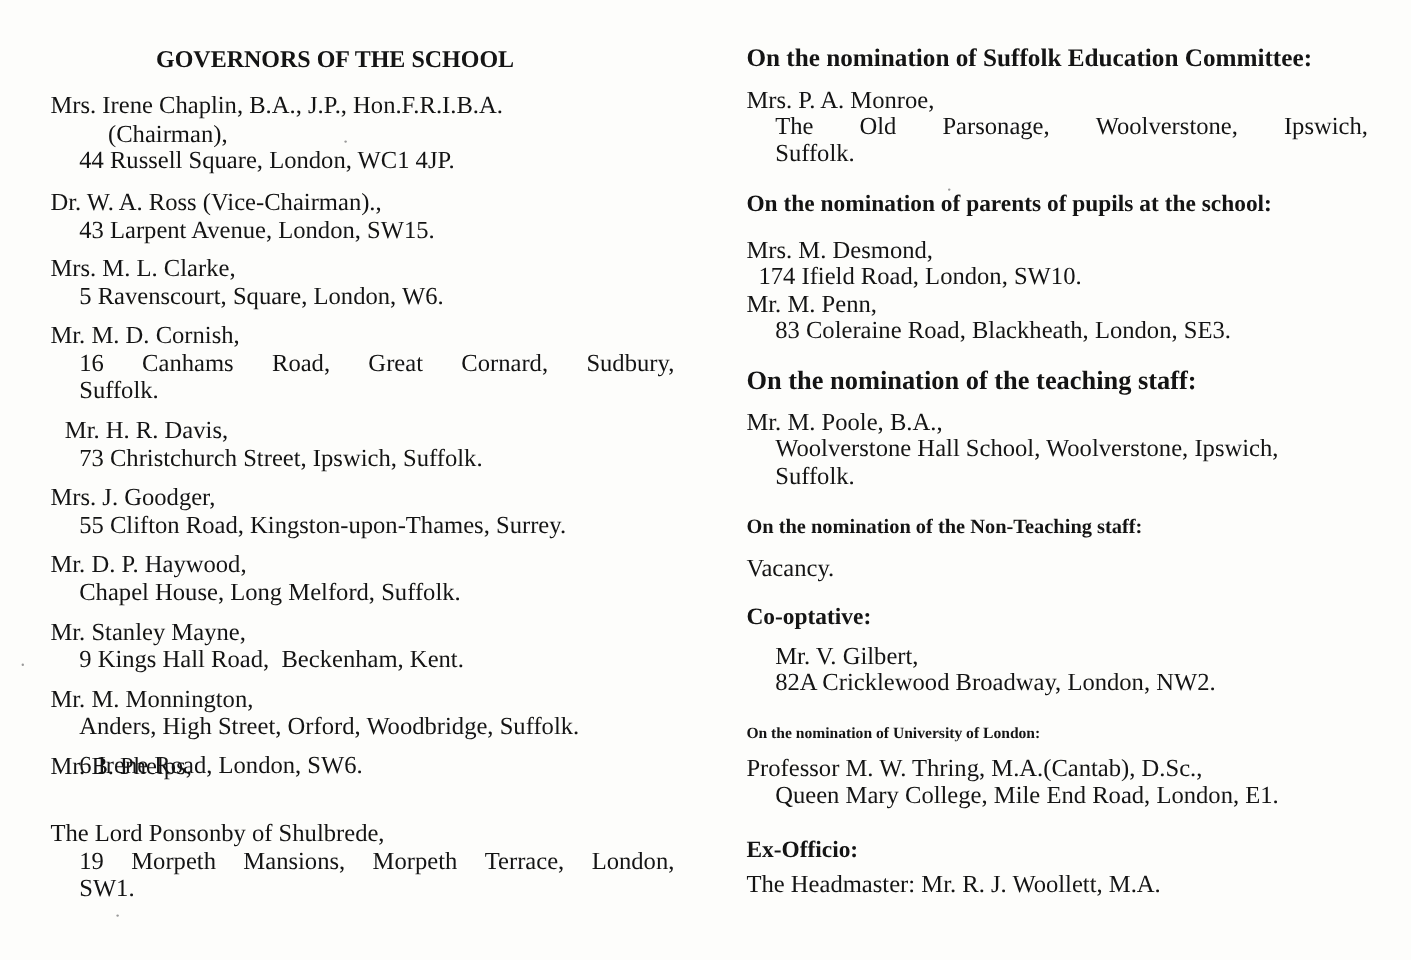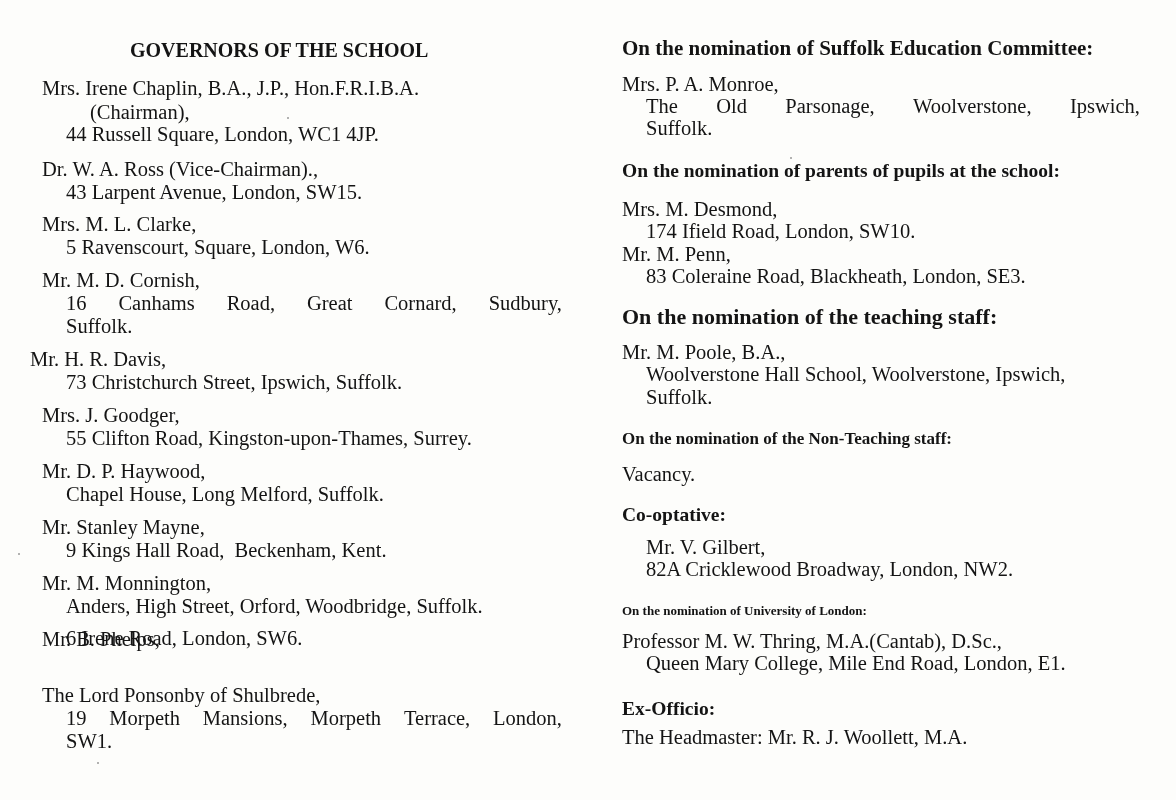--- a/index.html
+++ b/index.html
@@ -119,7 +119,7 @@
     <div>
       <div class="line bold" style="left:622px; top:159px; font-size:19.5px;">On the nomination of parents of pupils at the school:</div>
       <div class="line" style="left:622px; top:197px;">Mrs. M. Desmond,</div>
-      <div class="line" style="left:646px; top:219px;font-family:Liberation Serif, serif;">174 Ifield Road, London, SW10.</div>
+      <div class="line" style="left:632px; top:219px;font-family:Liberation Serif, serif;">174 Ifield Road, London, SW10.</div>
       <div class="line" style="left:622px; top:242px;">Mr. M. Penn,</div>
       <div class="line" style="left:646px; top:264px;">83 Coleraine Road, Blackheath, London, SE3.</div>
     </div>

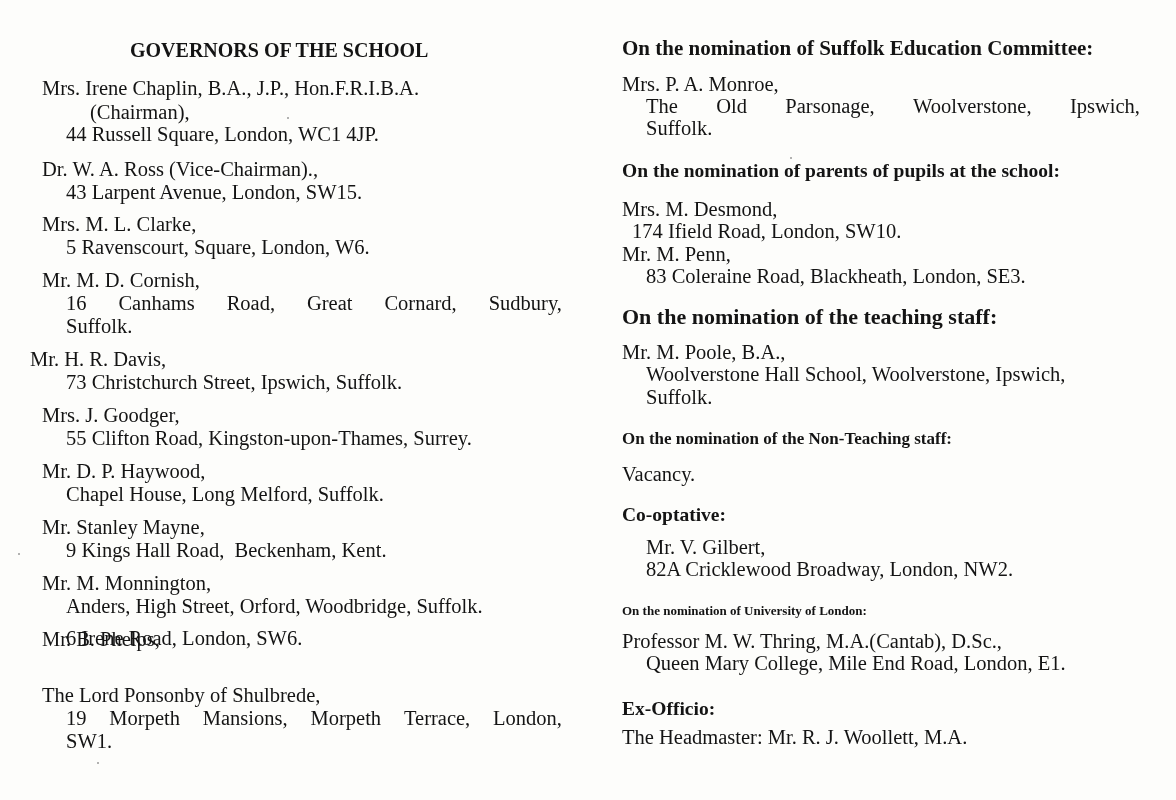--- a/index.html
+++ b/index.html
@@ -58,7 +58,7 @@
     </div>
 
     <div>
-      <div class="line" style="left:30px; top:347px;">Mr. H. R. Davis,</div>
+      <div class="line" style="left:54px; top:347px;">Mr. H. R. Davis,</div>
       <div class="line" style="left:66px; top:370px;">73 Christchurch Street, Ipswich, Suffolk.</div>
     </div>
 

